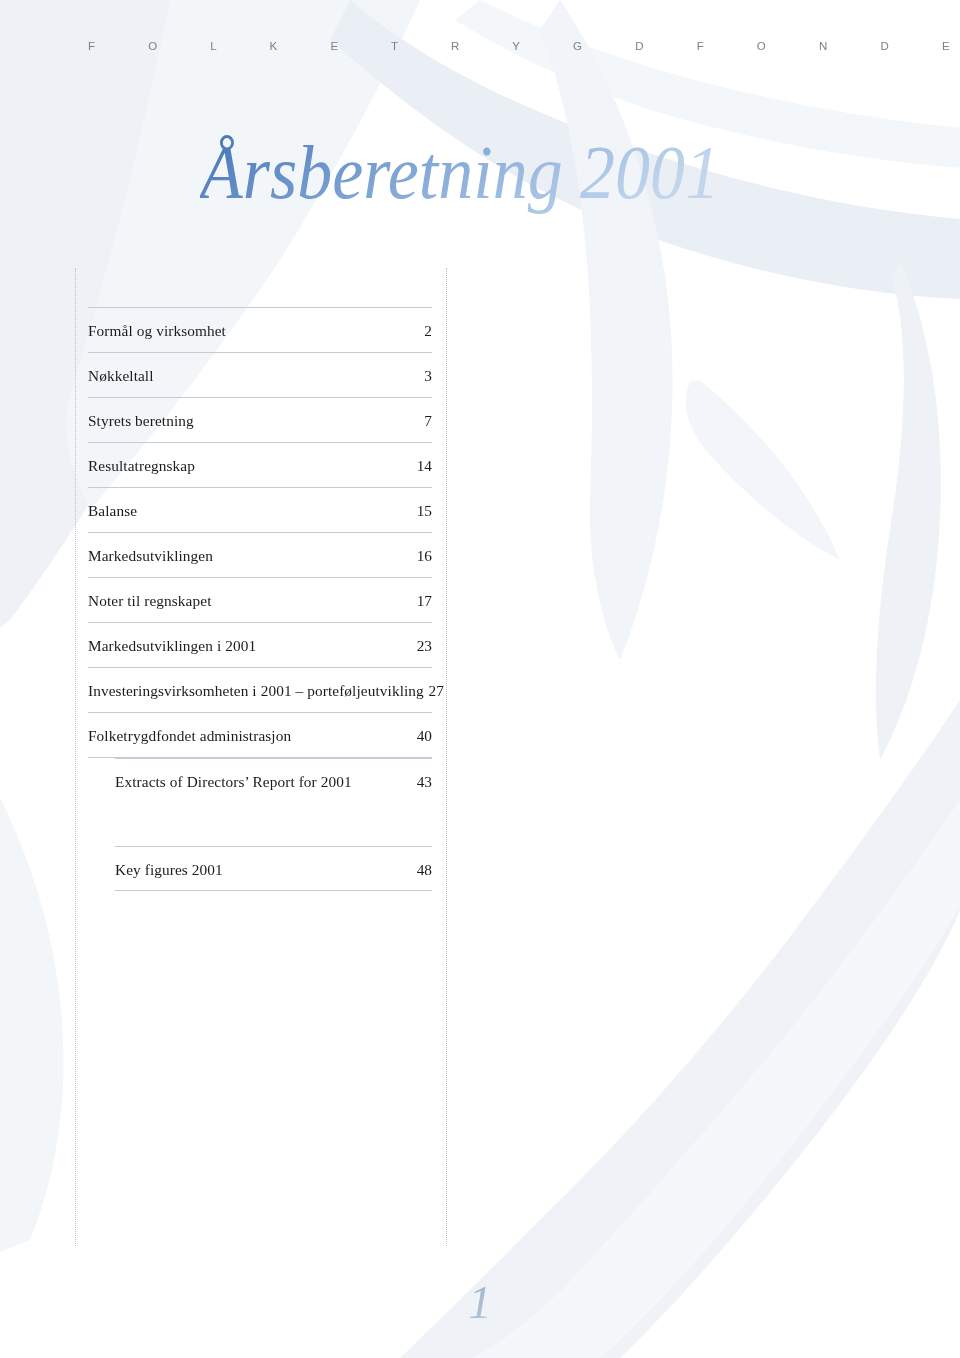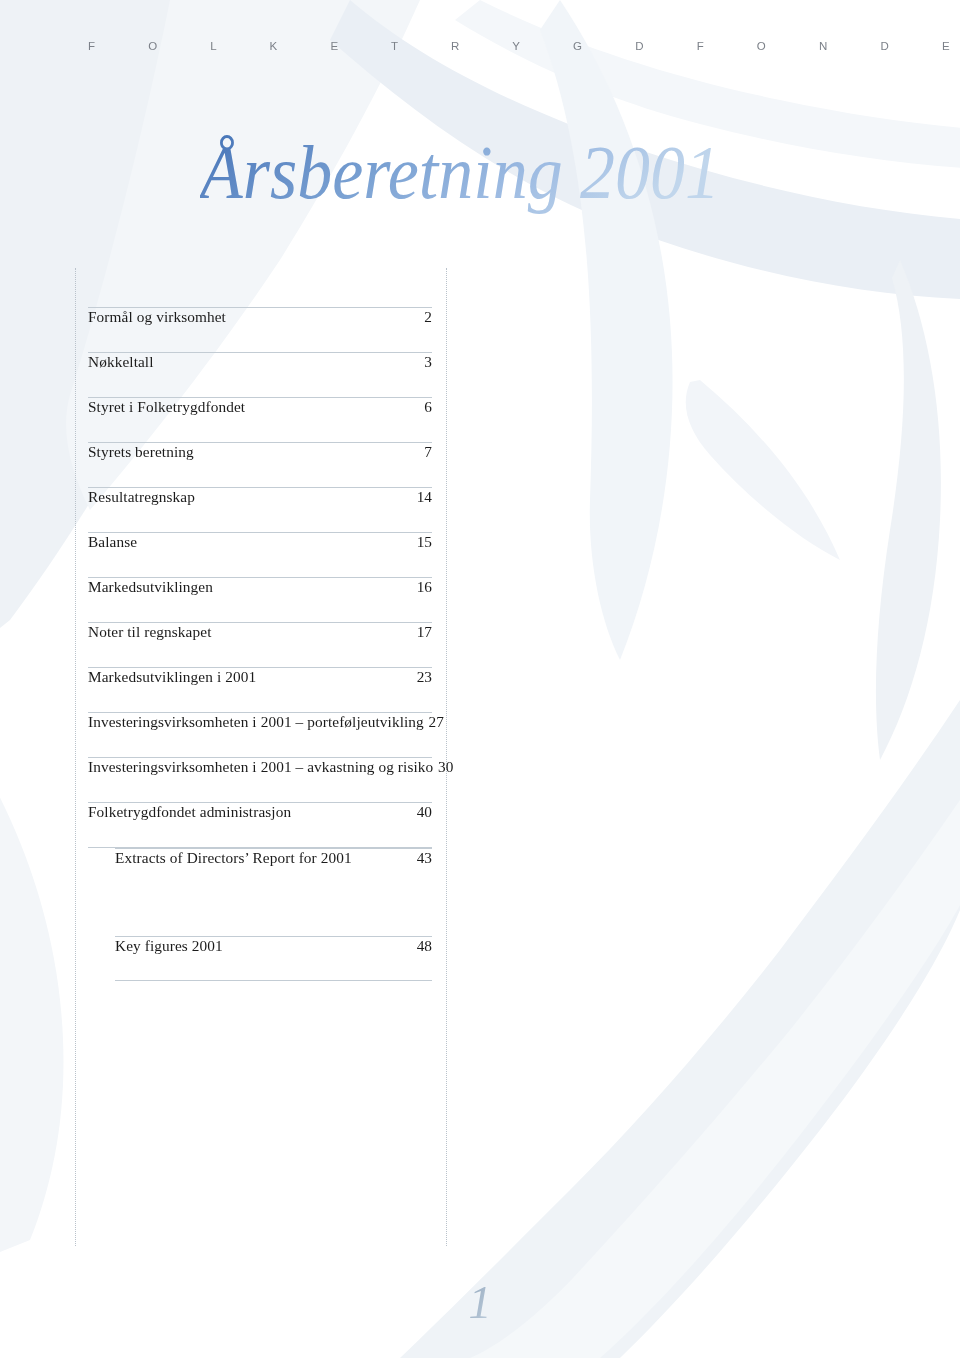--- a/index.html
+++ b/index.html
@@ -81,6 +81,7 @@
     border-top: 1px solid #c3ccd4;
     height: 45px;
     box-sizing: border-box;
+    padding-top: 14px;
   }
   .toc-row.indent {
     margin-left: 27px;

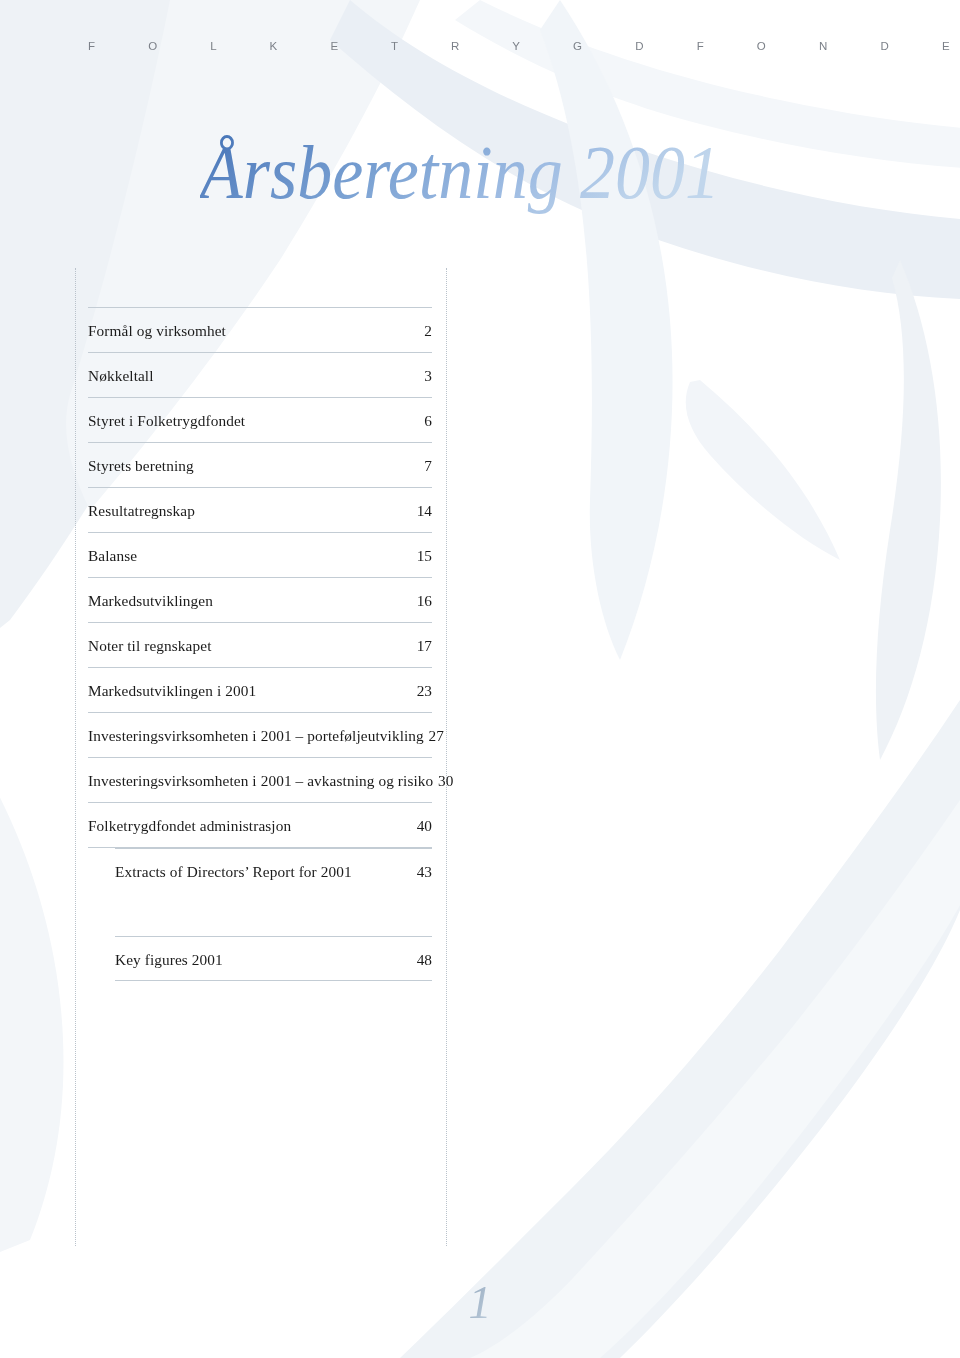--- a/index.html
+++ b/index.html
@@ -208,10 +208,6 @@
     </div>
 
 
-    <div class="toc-row">
-      <span class="toc-label">Styret i Folketrygdfondet</span>
-      <span class="toc-page">6</span>
-    </div>
 
     <div class="toc-row">
       <span class="toc-label">Styrets beretning</span>

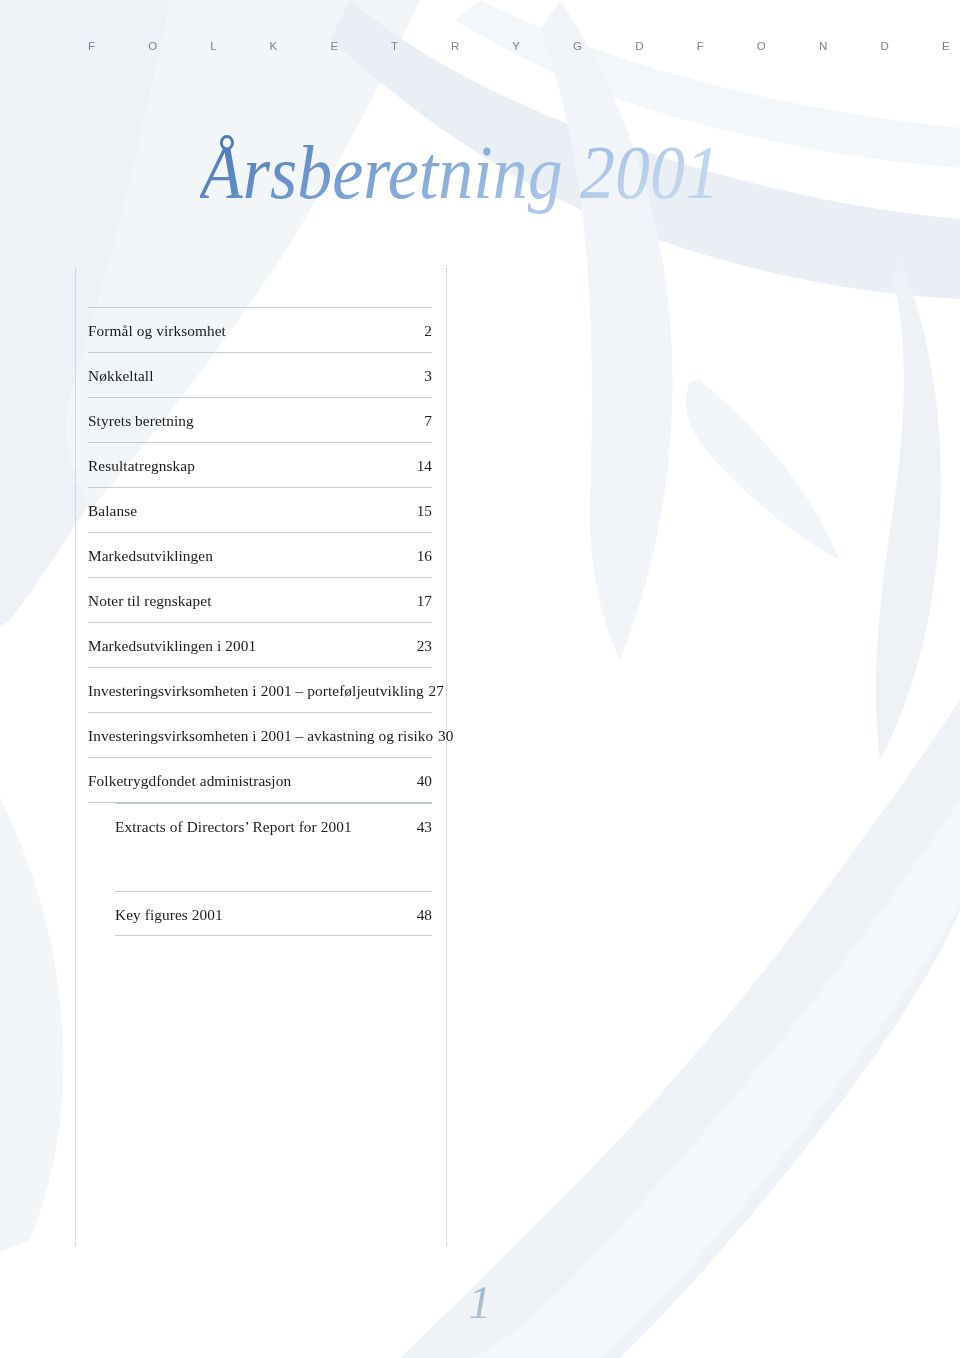--- a/index.html
+++ b/index.html
@@ -244,10 +244,6 @@
       <span class="toc-page">27</span>
     </div>
 
-    <div class="toc-row">
-      <span class="toc-label">Investeringsvirksomheten i 2001 – avkastning og risiko</span>
-      <span class="toc-page">30</span>
-    </div>
 
 
     <div class="toc-row">

